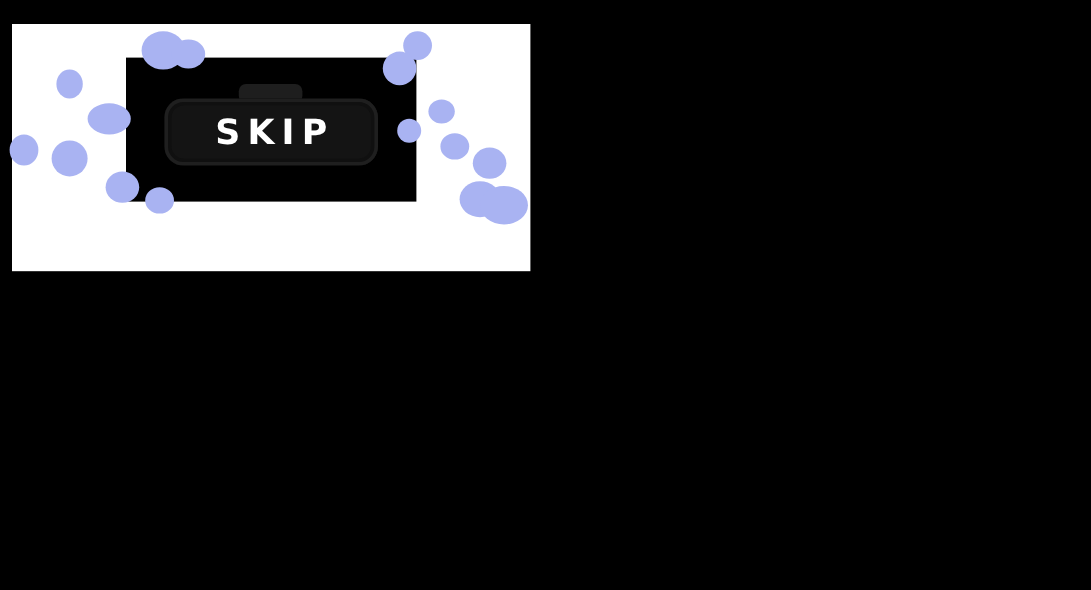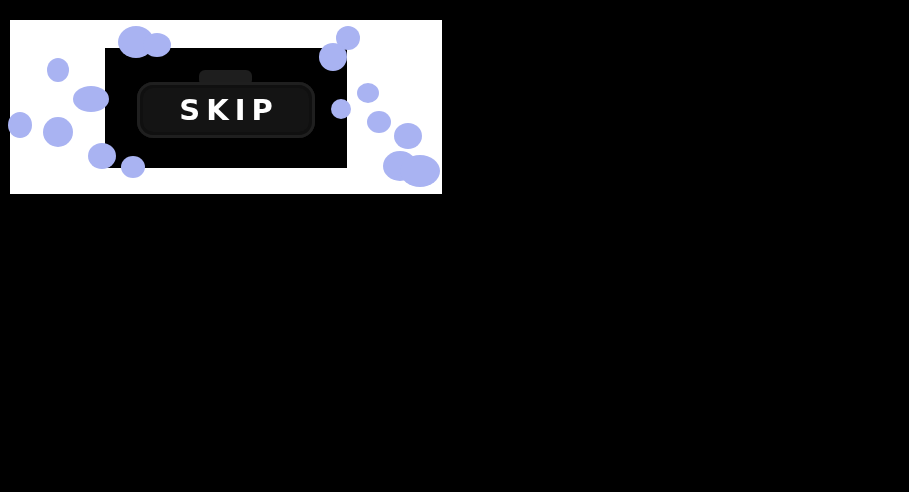--- a/index.html
+++ b/index.html
@@ -21,7 +21,7 @@
   .panel{
     position:absolute;
     left:10px;top:20px;
-    width:432px;height:174px;
+    width:432px;height:206px;
     background:var(--panel-bg);
   }
   .overlay{

